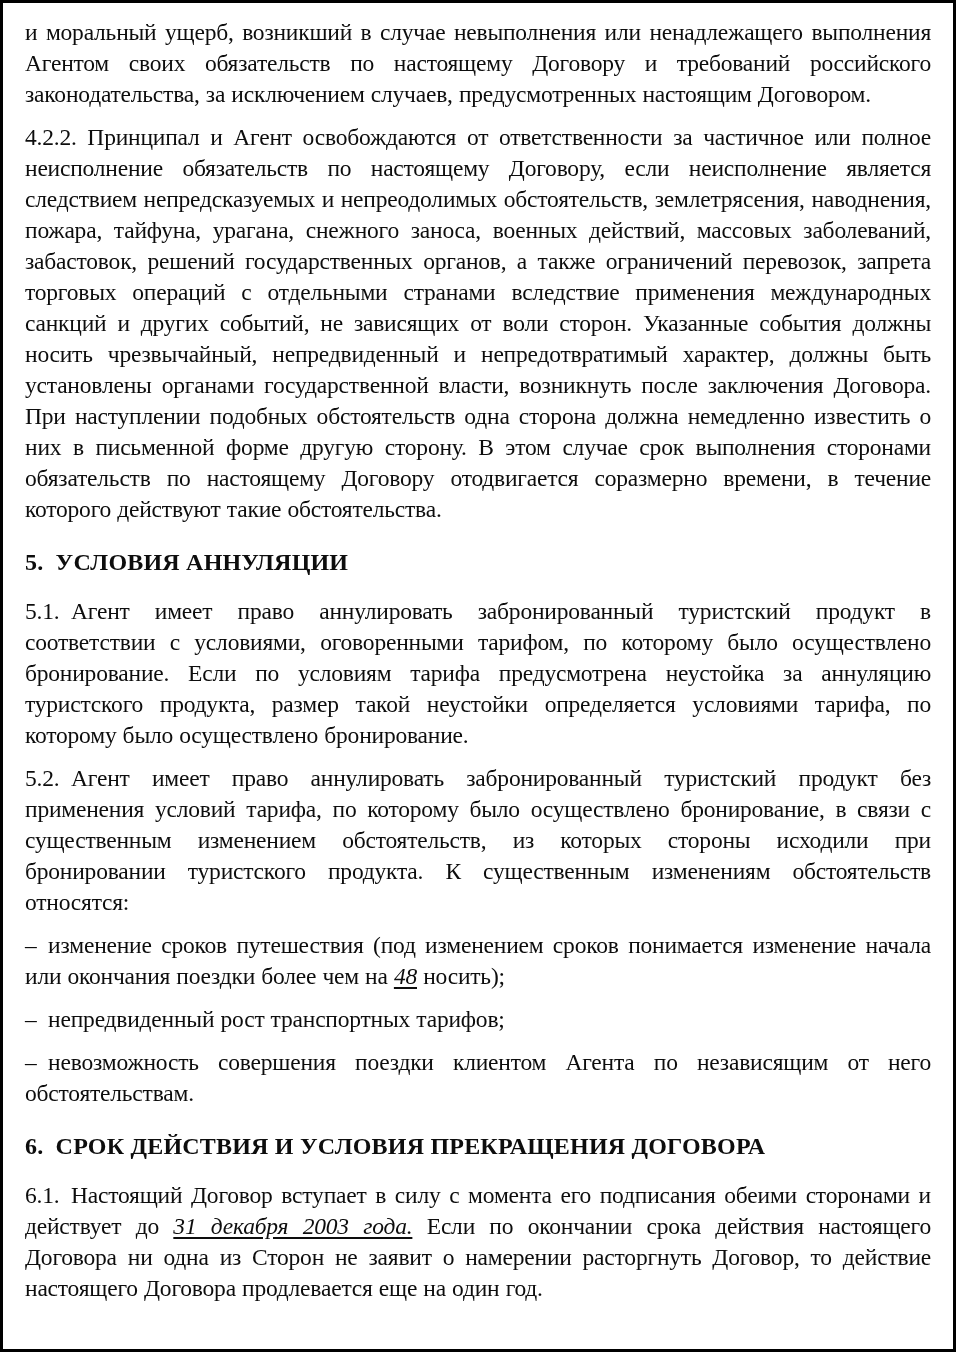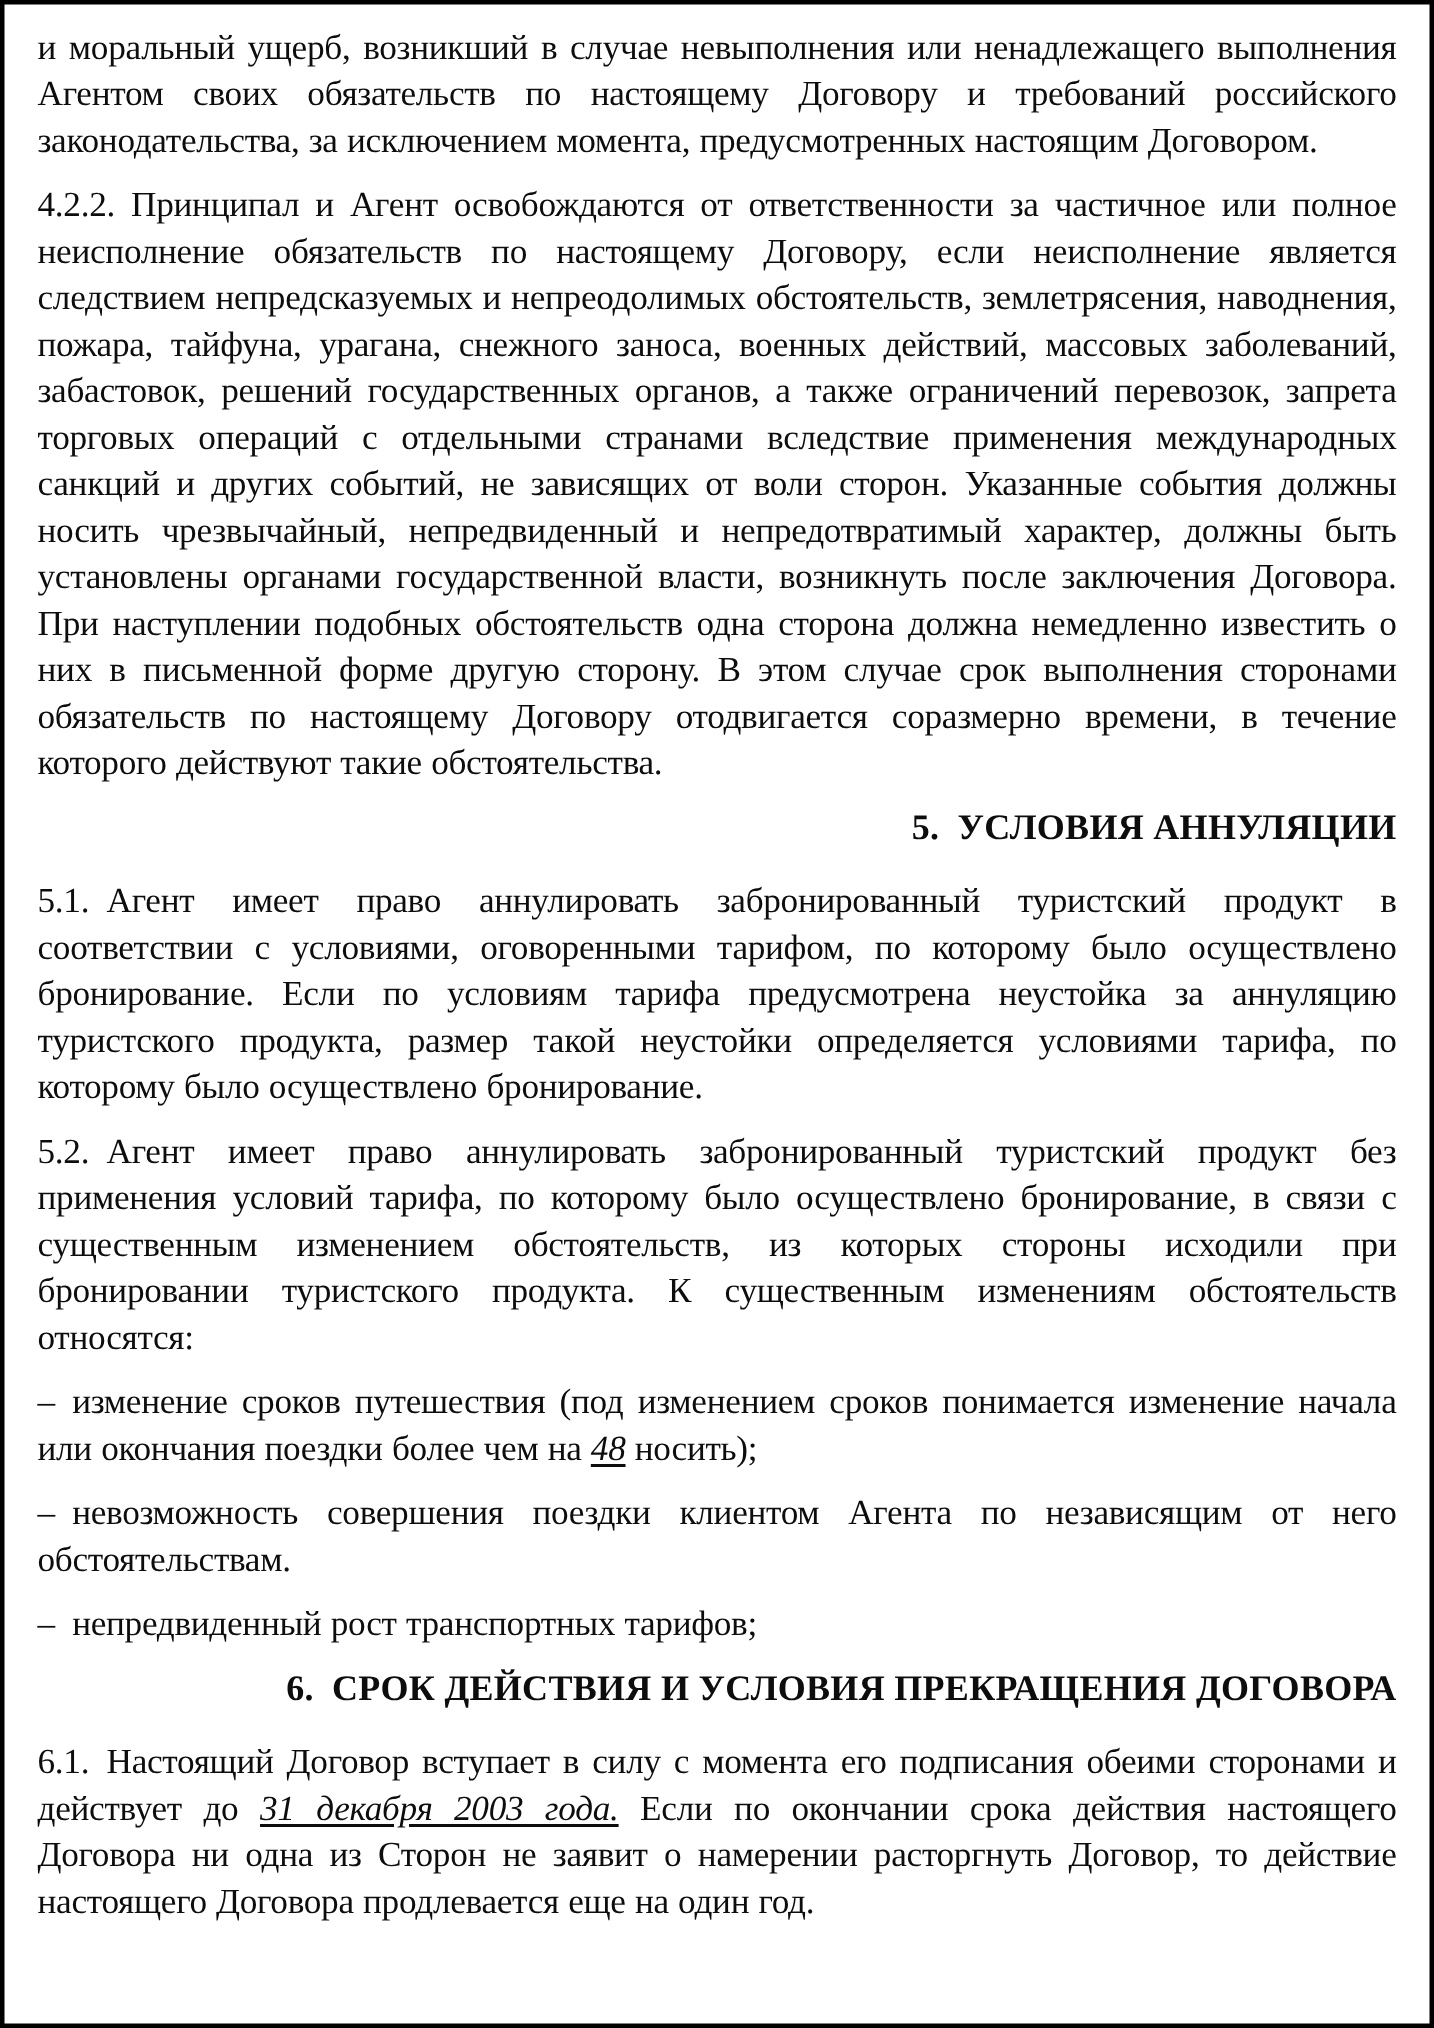--- a/index.html
+++ b/index.html
@@ -49,7 +49,7 @@
 
 <div class="page">
 
-  <p class="para">и моральный ущерб, возникший в случае невыполнения или ненадлежащего выполнения Агентом своих обязательств по настоящему Договору и требований российского законодательства, за исключением момента, предусмотренных настоящим Договором.</p>
+  <p class="para">и моральный ущерб, возникший в случае невыполнения или ненадлежащего выполнения Агентом своих обязательств по настоящему Договору и требований российского законодательства, за исключением случаев, предусмотренных настоящим Договором.</p>
 
   <p class="para">4.2.2. Принципал и Агент освобождаются от ответственности за частичное или полное неисполнение обязательств по настоящему Договору, если неисполнение является следствием непредсказуемых и непреодолимых обстоятельств, землетрясения, наводнения, пожара, тайфуна, урагана, снежного заноса, военных действий, массовых заболеваний, забастовок, решений государственных органов, а также ограничений перевозок, запрета торговых операций с отдельными странами вследствие применения международных санкций и других событий, не зависящих от воли сторон. Указанные события должны носить чрезвычайный, непредвиденный и непредотвратимый характер, должны быть установлены органами государственной власти, возникнуть после заключения Договора. При наступлении подобных обстоятельств одна сторона должна немедленно известить о них в письменной форме другую сторону. В этом случае срок выполнения сторонами обязательств по настоящему Договору отодвигается соразмерно времени, в течение которого действуют такие обстоятельства.</p>
 

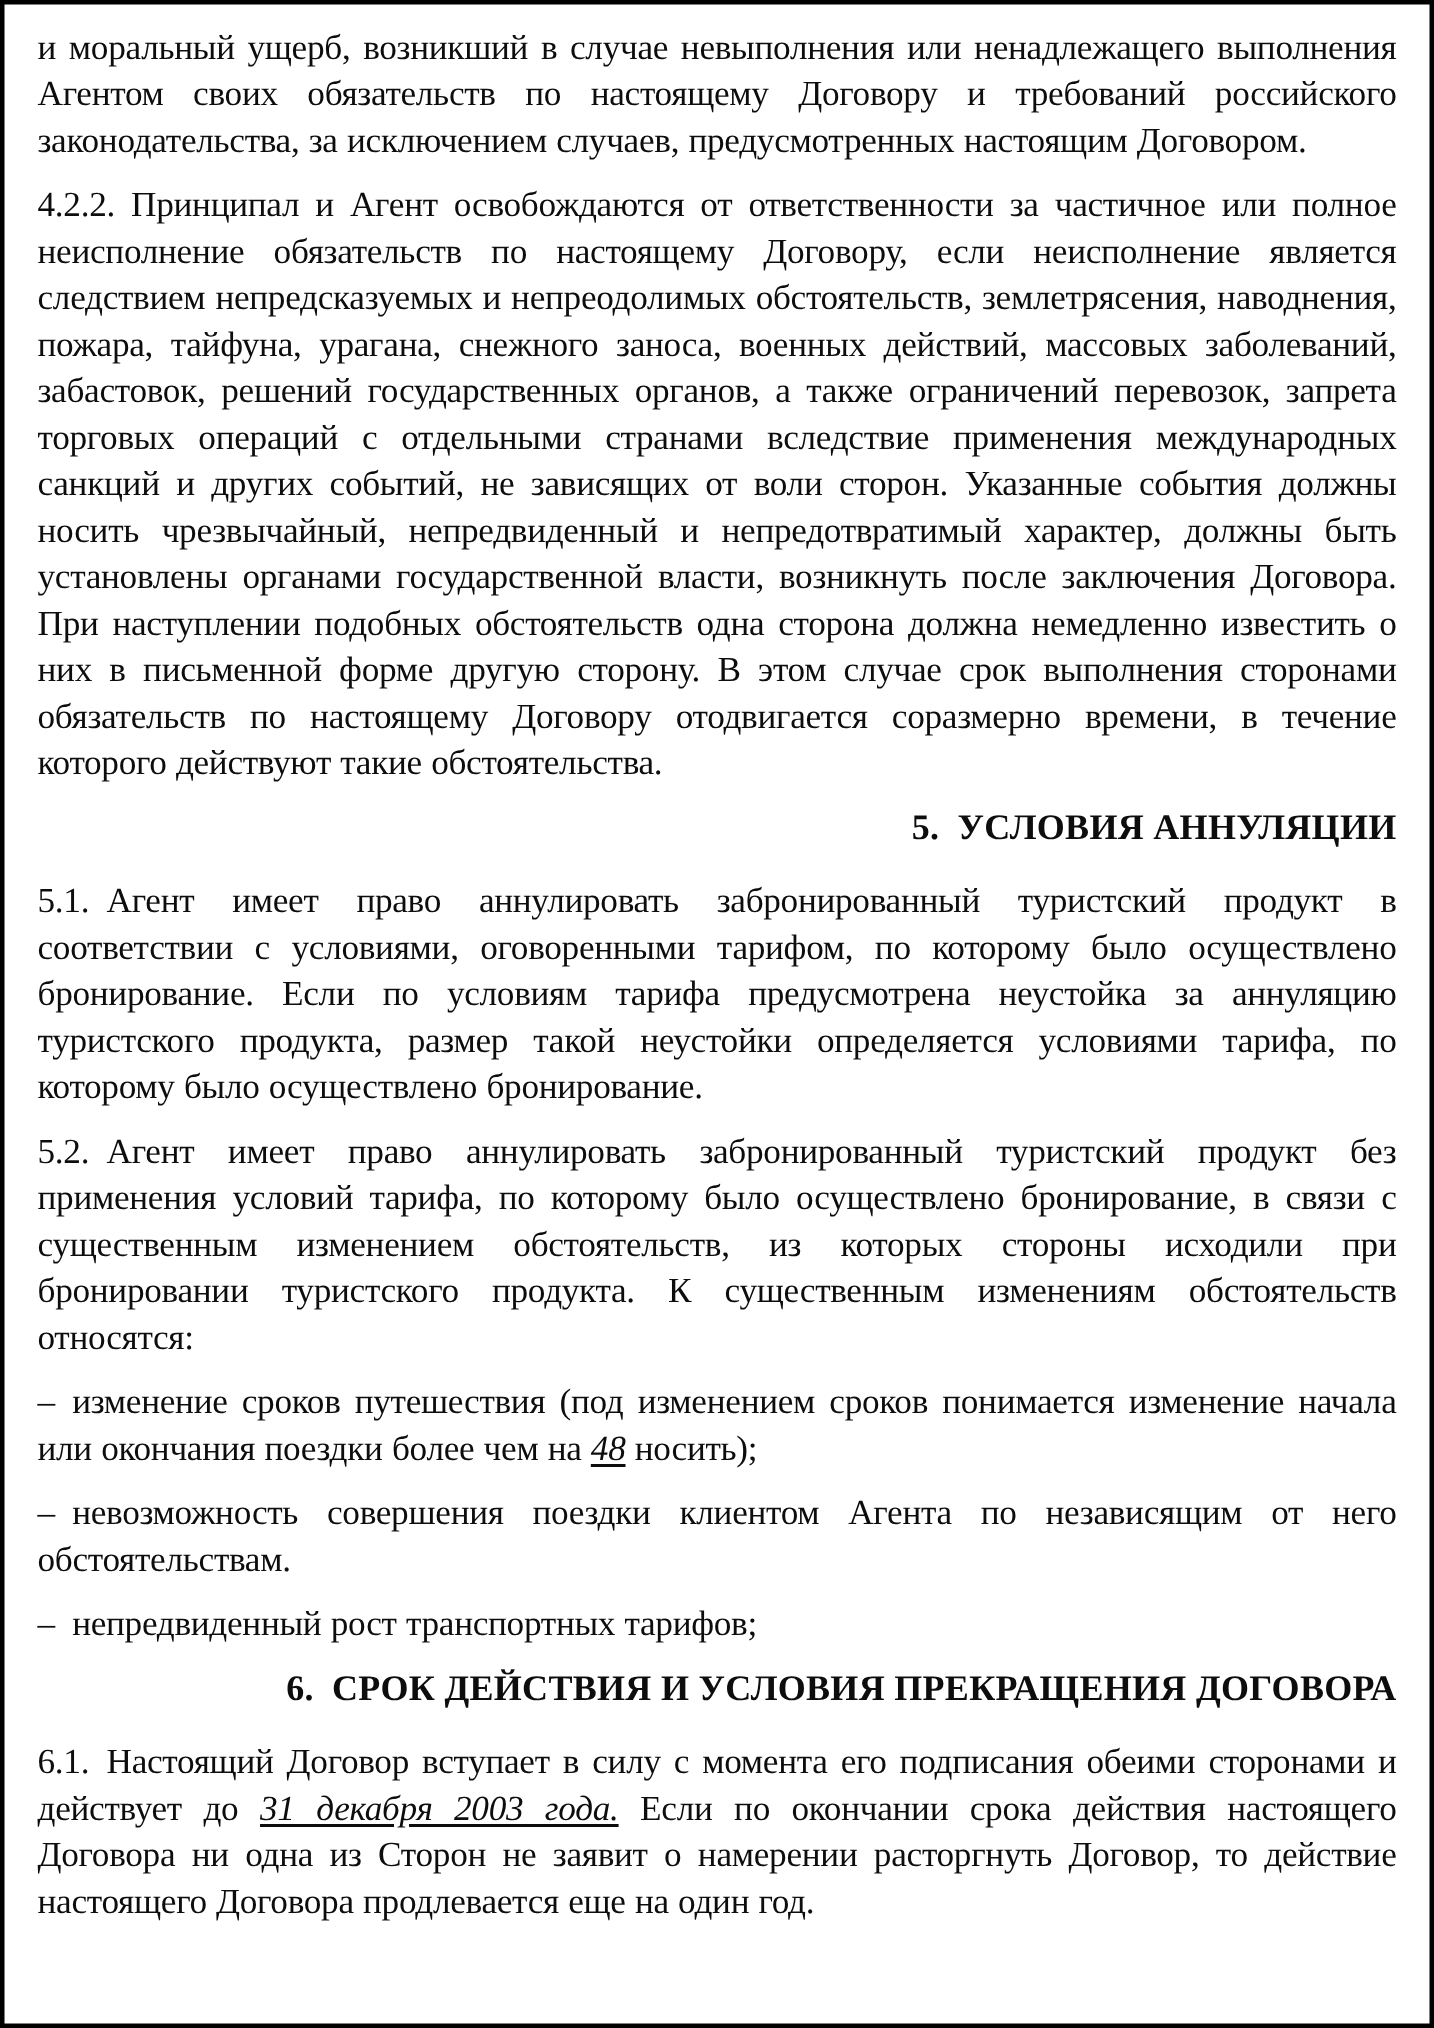--- a/index.html
+++ b/index.html
@@ -34,8 +34,8 @@
     font-size: 24px;
     line-height: 31px;
     font-weight: bold;
-    text-align: right;
-    margin: 12px 0 18px 0;
+    text-align: left;
+    margin: 22px 0 18px 0;
     letter-spacing: 0.2px;
   }
   .emph {

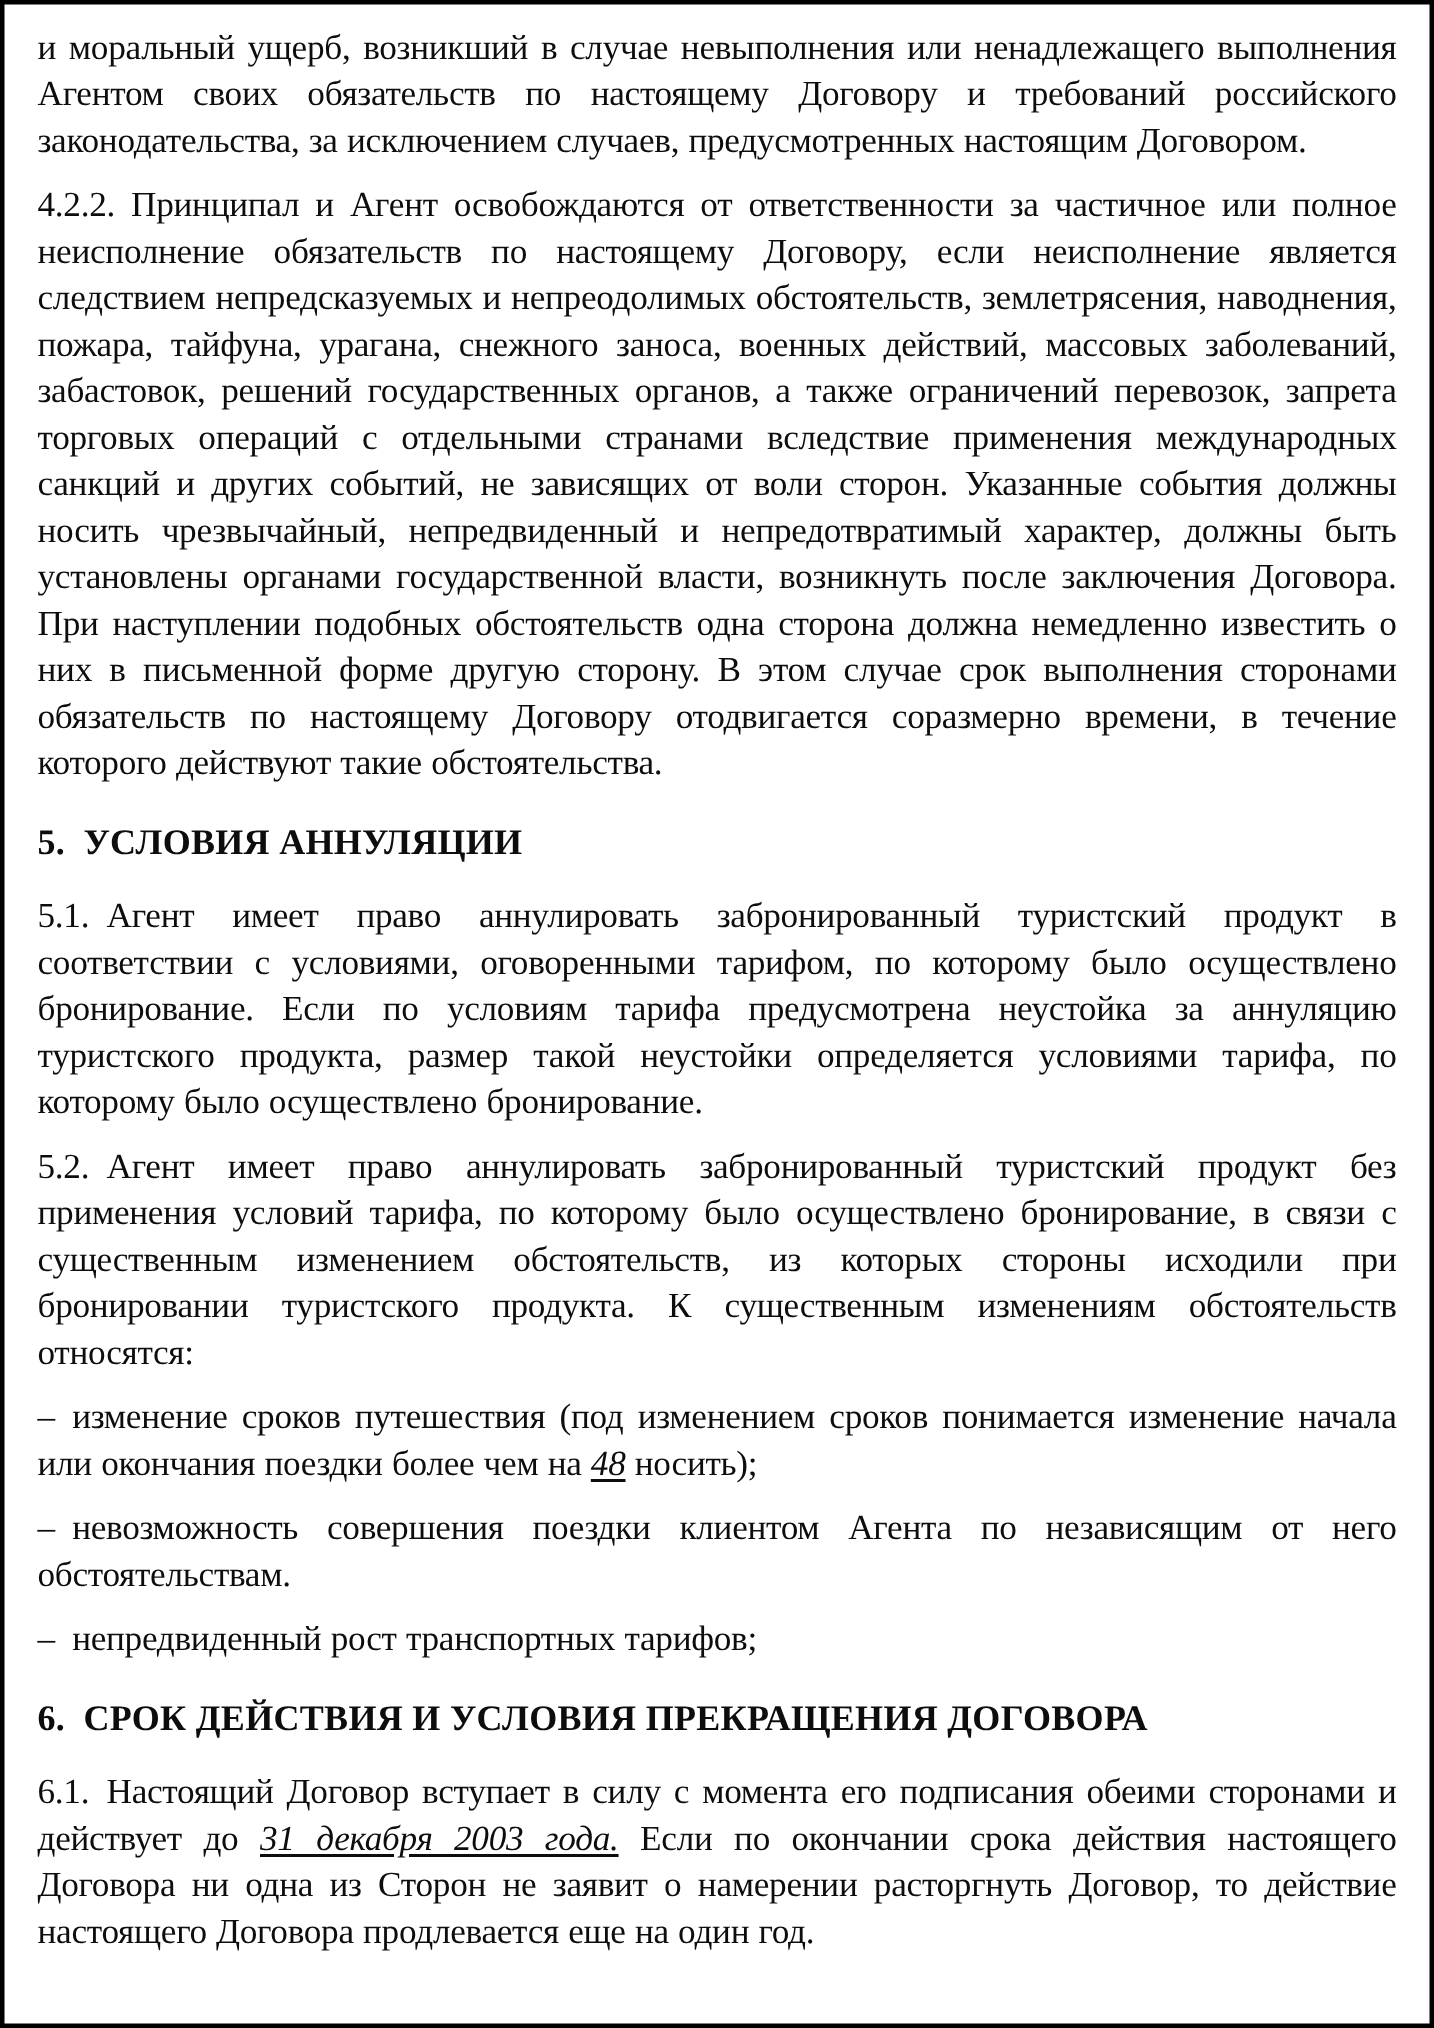--- a/index.html
+++ b/index.html
@@ -62,9 +62,9 @@
 
   <p class="para"><span>– изменение сроков путешествия (под изменением сроков понимается изменение начала или окончания поездки более чем на </span><span class="emph">48</span><span> носить);</span></p>
 
+  <p class="para">– непредвиденный рост транспортных тарифов;</p>
+
   <p class="para">– невозможность совершения поездки клиентом Агента по независящим от него обстоятельствам.</p>
-
-  <p class="para">– непредвиденный рост транспортных тарифов;</p>
 
   <h2 class="heading">6. СРОК ДЕЙСТВИЯ И УСЛОВИЯ ПРЕКРАЩЕНИЯ ДОГОВОРА</h2>
 

